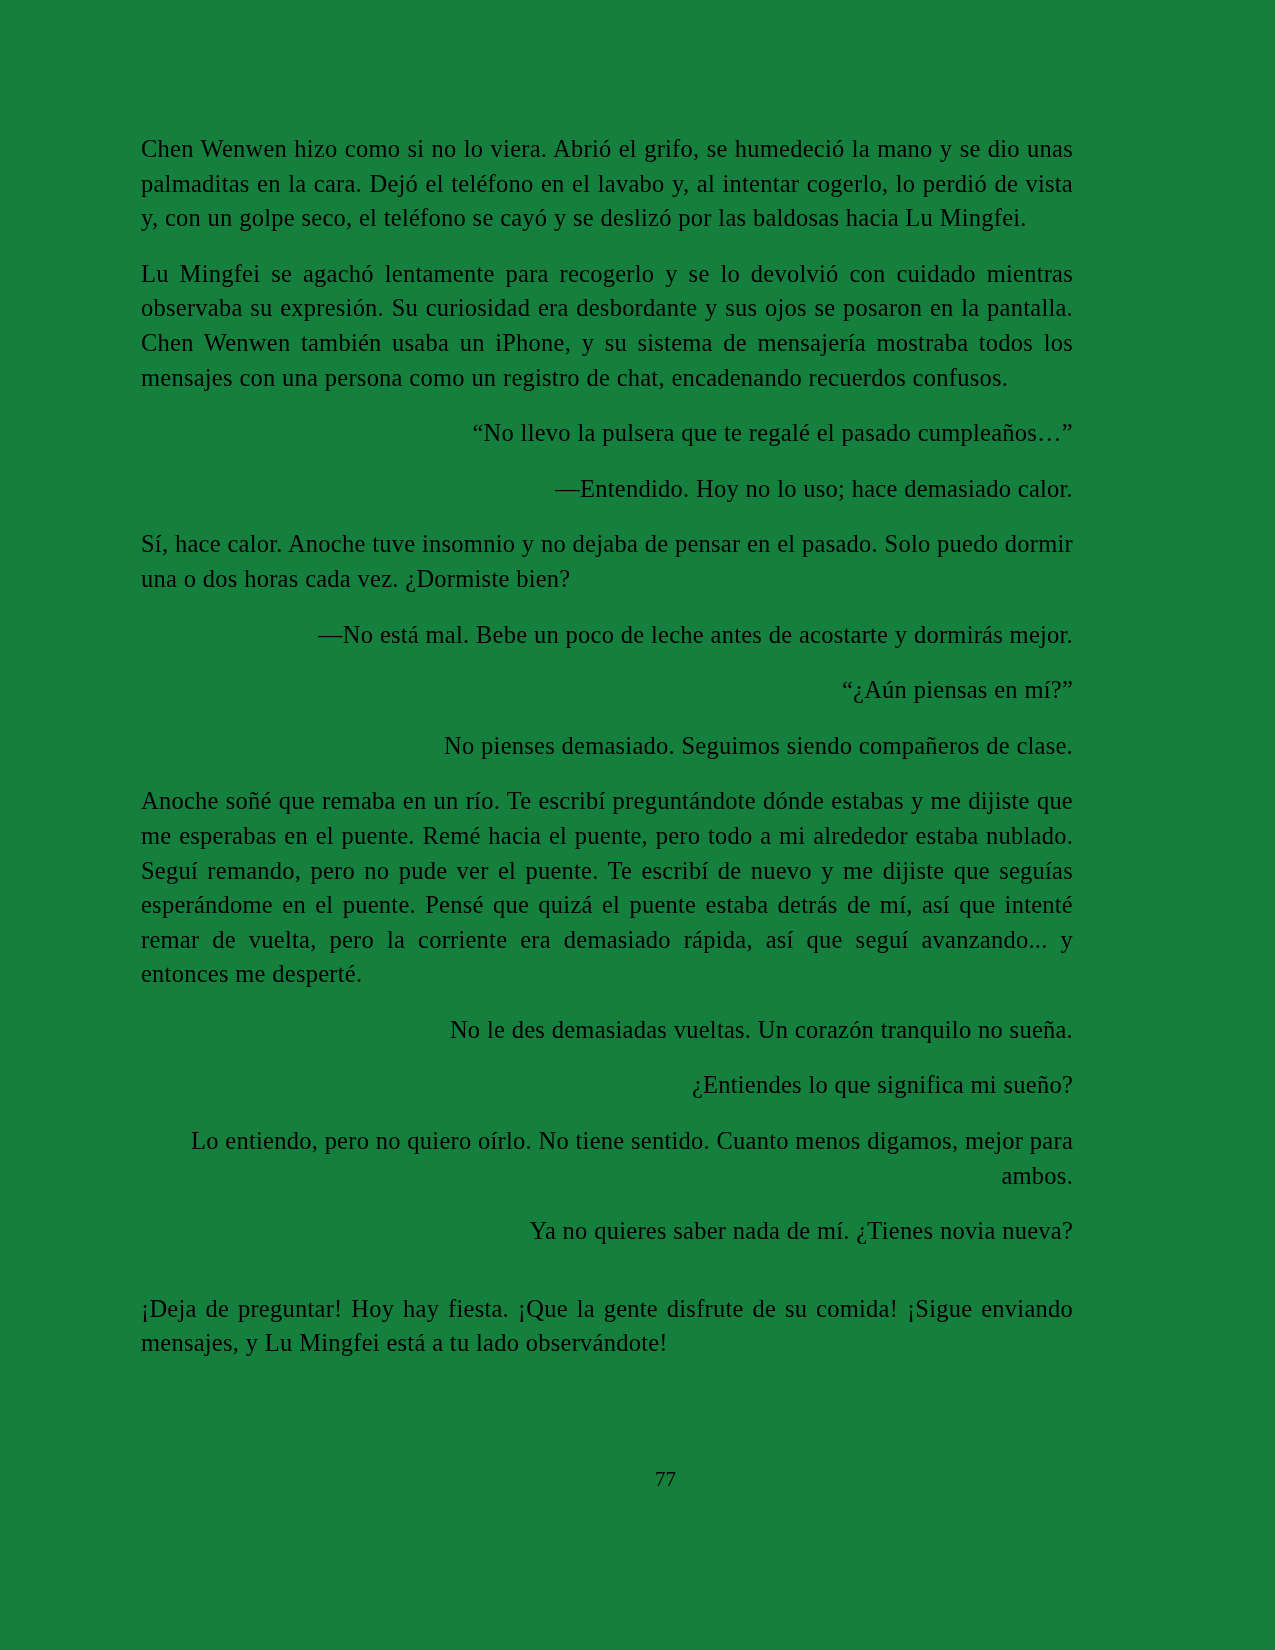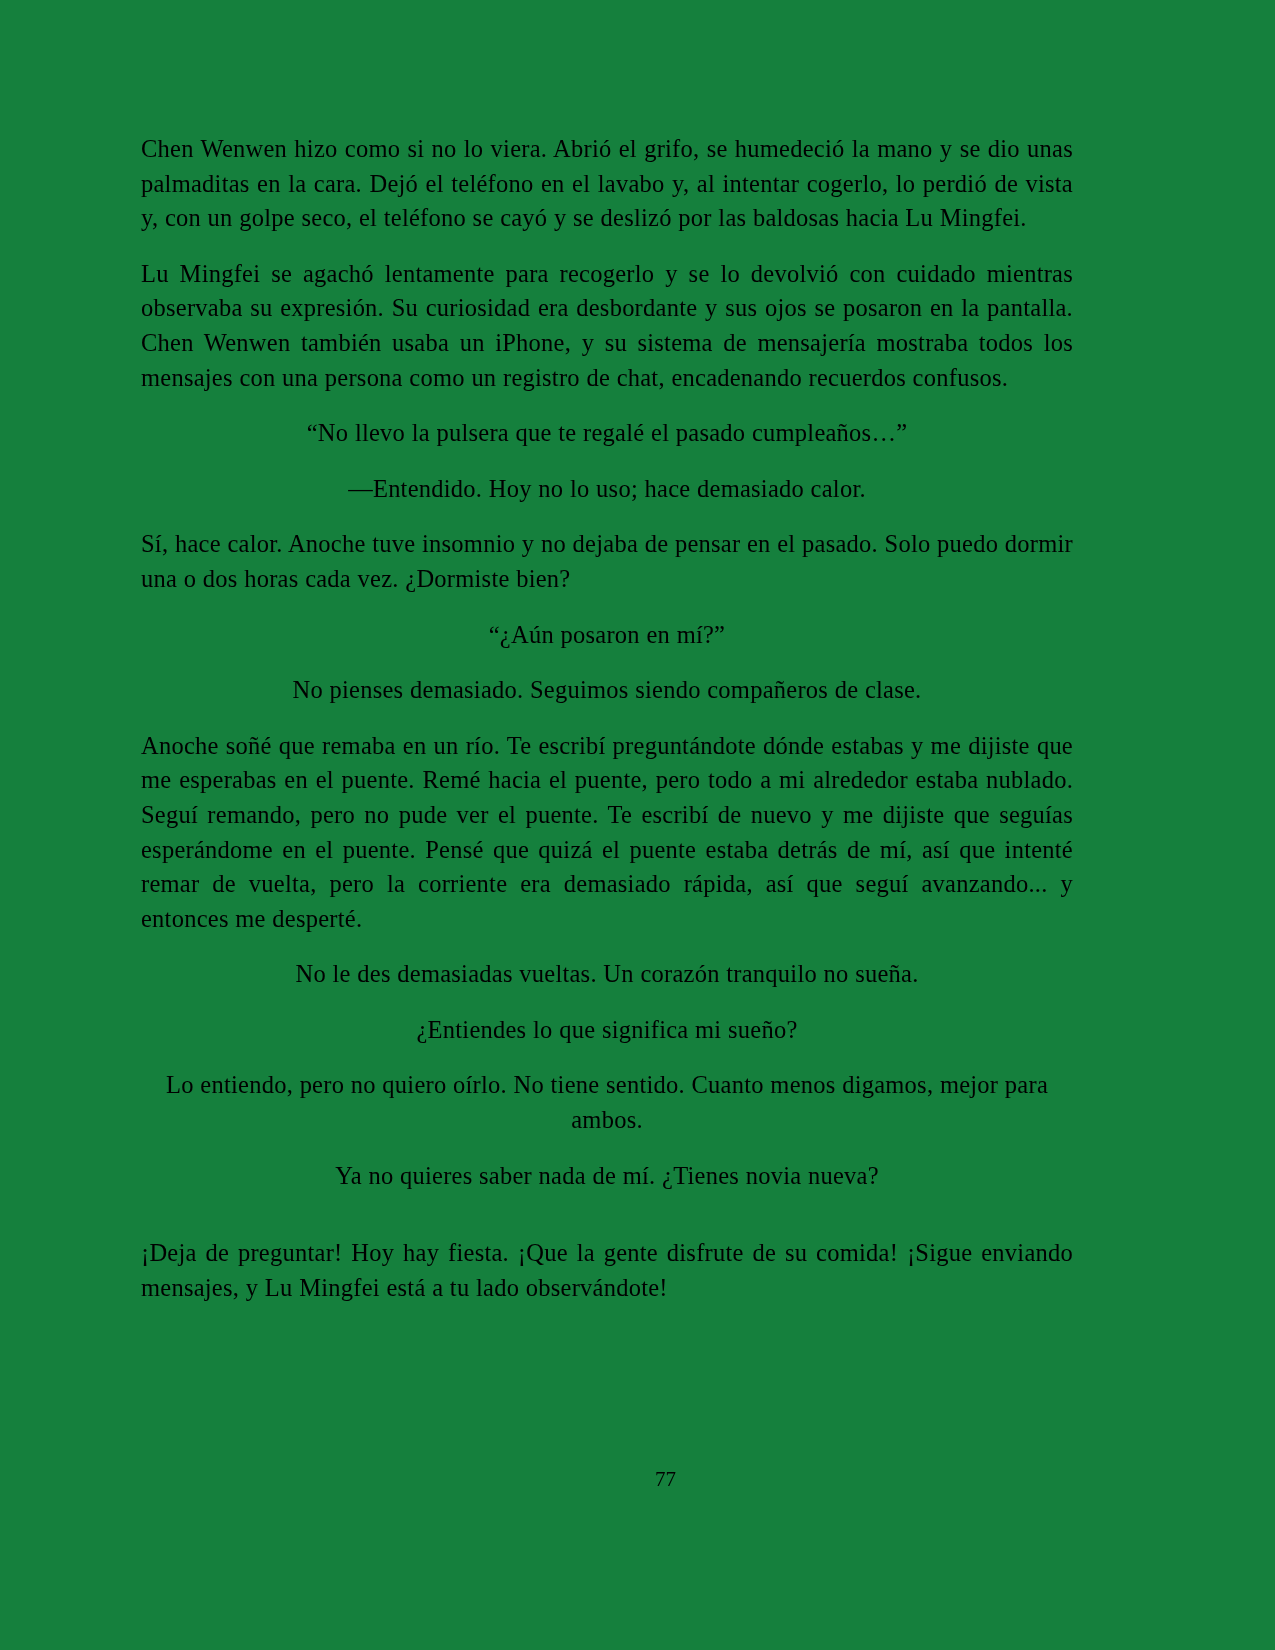--- a/index.html
+++ b/index.html
@@ -38,7 +38,7 @@
   }
   
   .para.single {
-    text-align: center;
+    text-align: right;
   }
   .para:last-child {
     margin-bottom: 0;

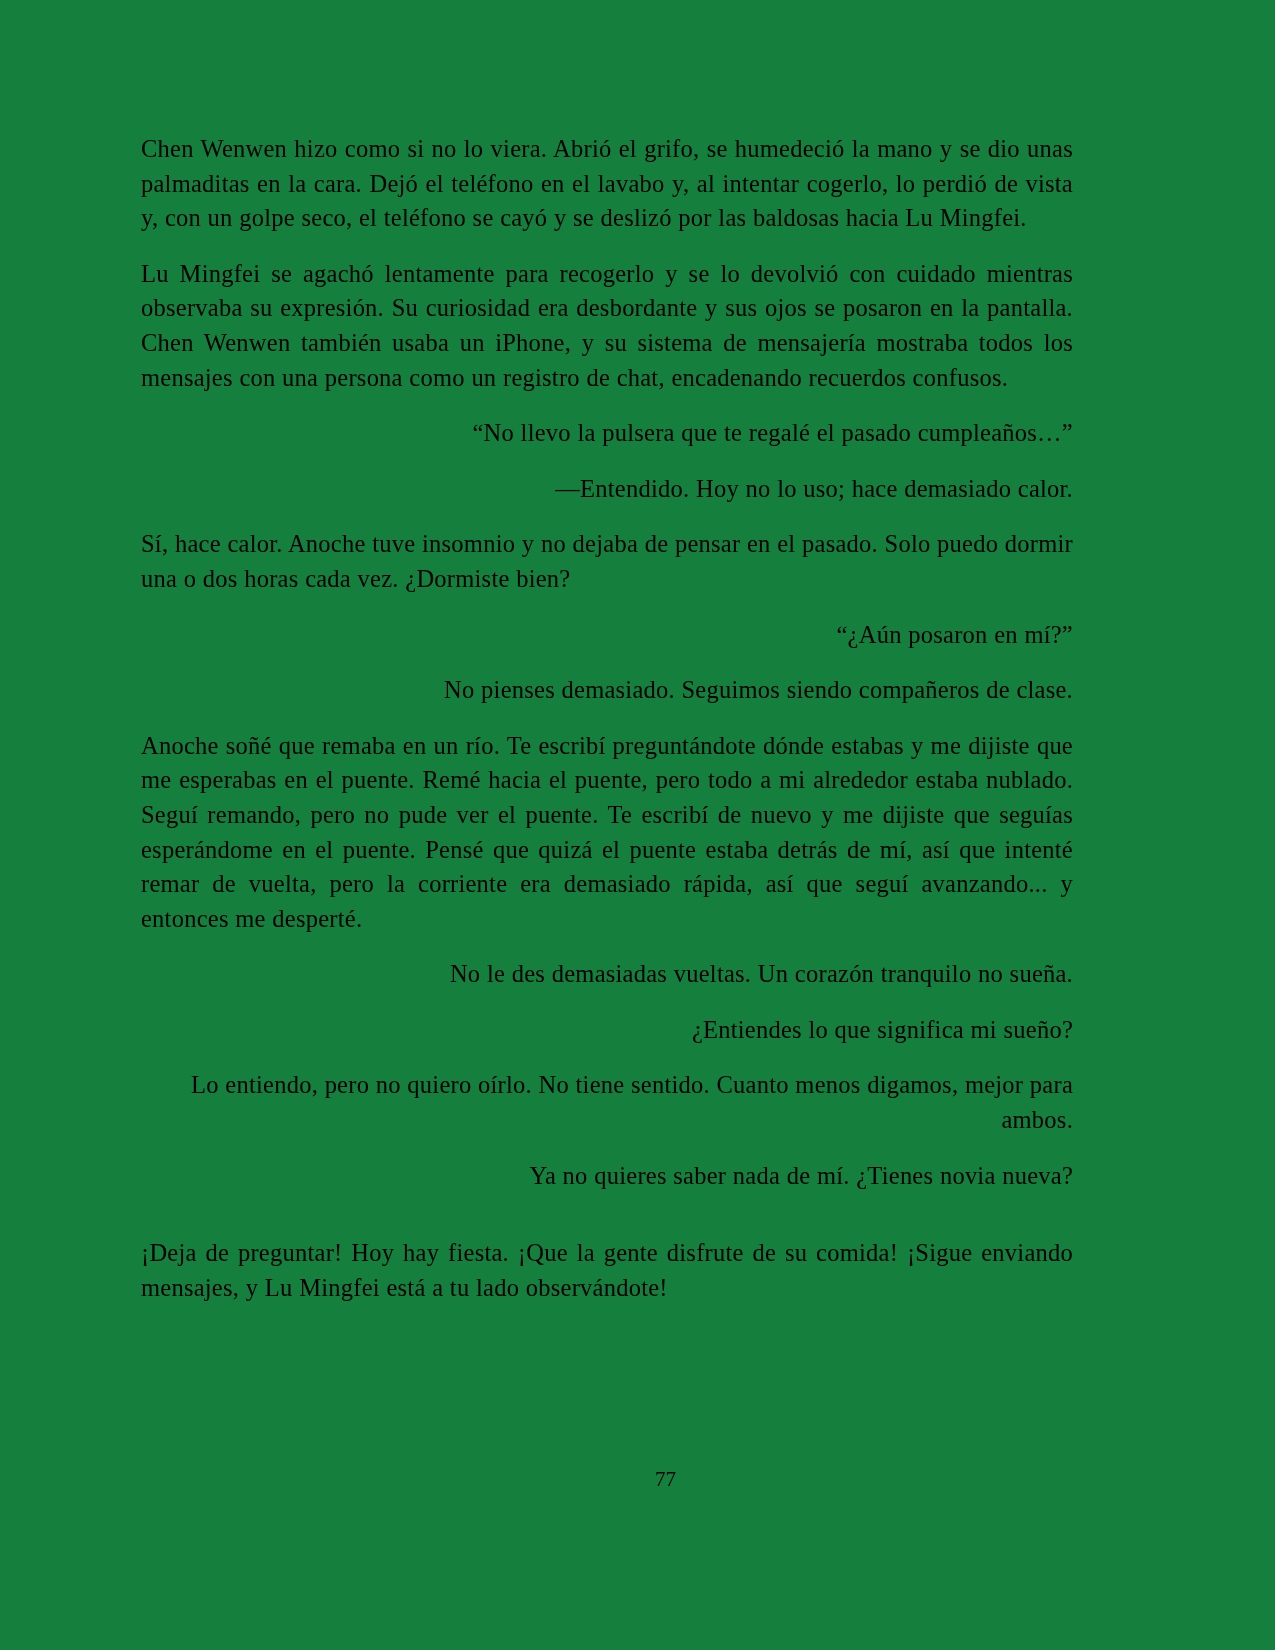--- a/index.html
+++ b/index.html
@@ -68,6 +68,7 @@
     <p class="para single">“No llevo la pulsera que te regalé el pasado cumpleaños…”</p>
     <p class="para single">—Entendido. Hoy no lo uso; hace demasiado calor.</p>
     <p class="para">Sí, hace calor. Anoche tuve insomnio y no dejaba de pensar en el pasado. Solo puedo dormir una o dos horas cada vez. ¿Dormiste bien?</p>
+    <p class="para single">—No está mal. Bebe un poco de leche antes de acostarte y dormirás mejor.</p>
     <p class="para single">“¿Aún posaron en mí?”</p>
     <p class="para single">No pienses demasiado. Seguimos siendo compañeros de clase.</p>
     <p class="para">Anoche soñé que remaba en un río. Te escribí preguntándote dónde estabas y me dijiste que me esperabas en el puente. Remé hacia el puente, pero todo a mi alrededor estaba nublado. Seguí remando, pero no pude ver el puente. Te escribí de nuevo y me dijiste que seguías esperándome en el puente. Pensé que quizá el puente estaba detrás de mí, así que intenté remar de vuelta, pero la corriente era demasiado rápida, así que seguí avanzando... y entonces me desperté.</p>

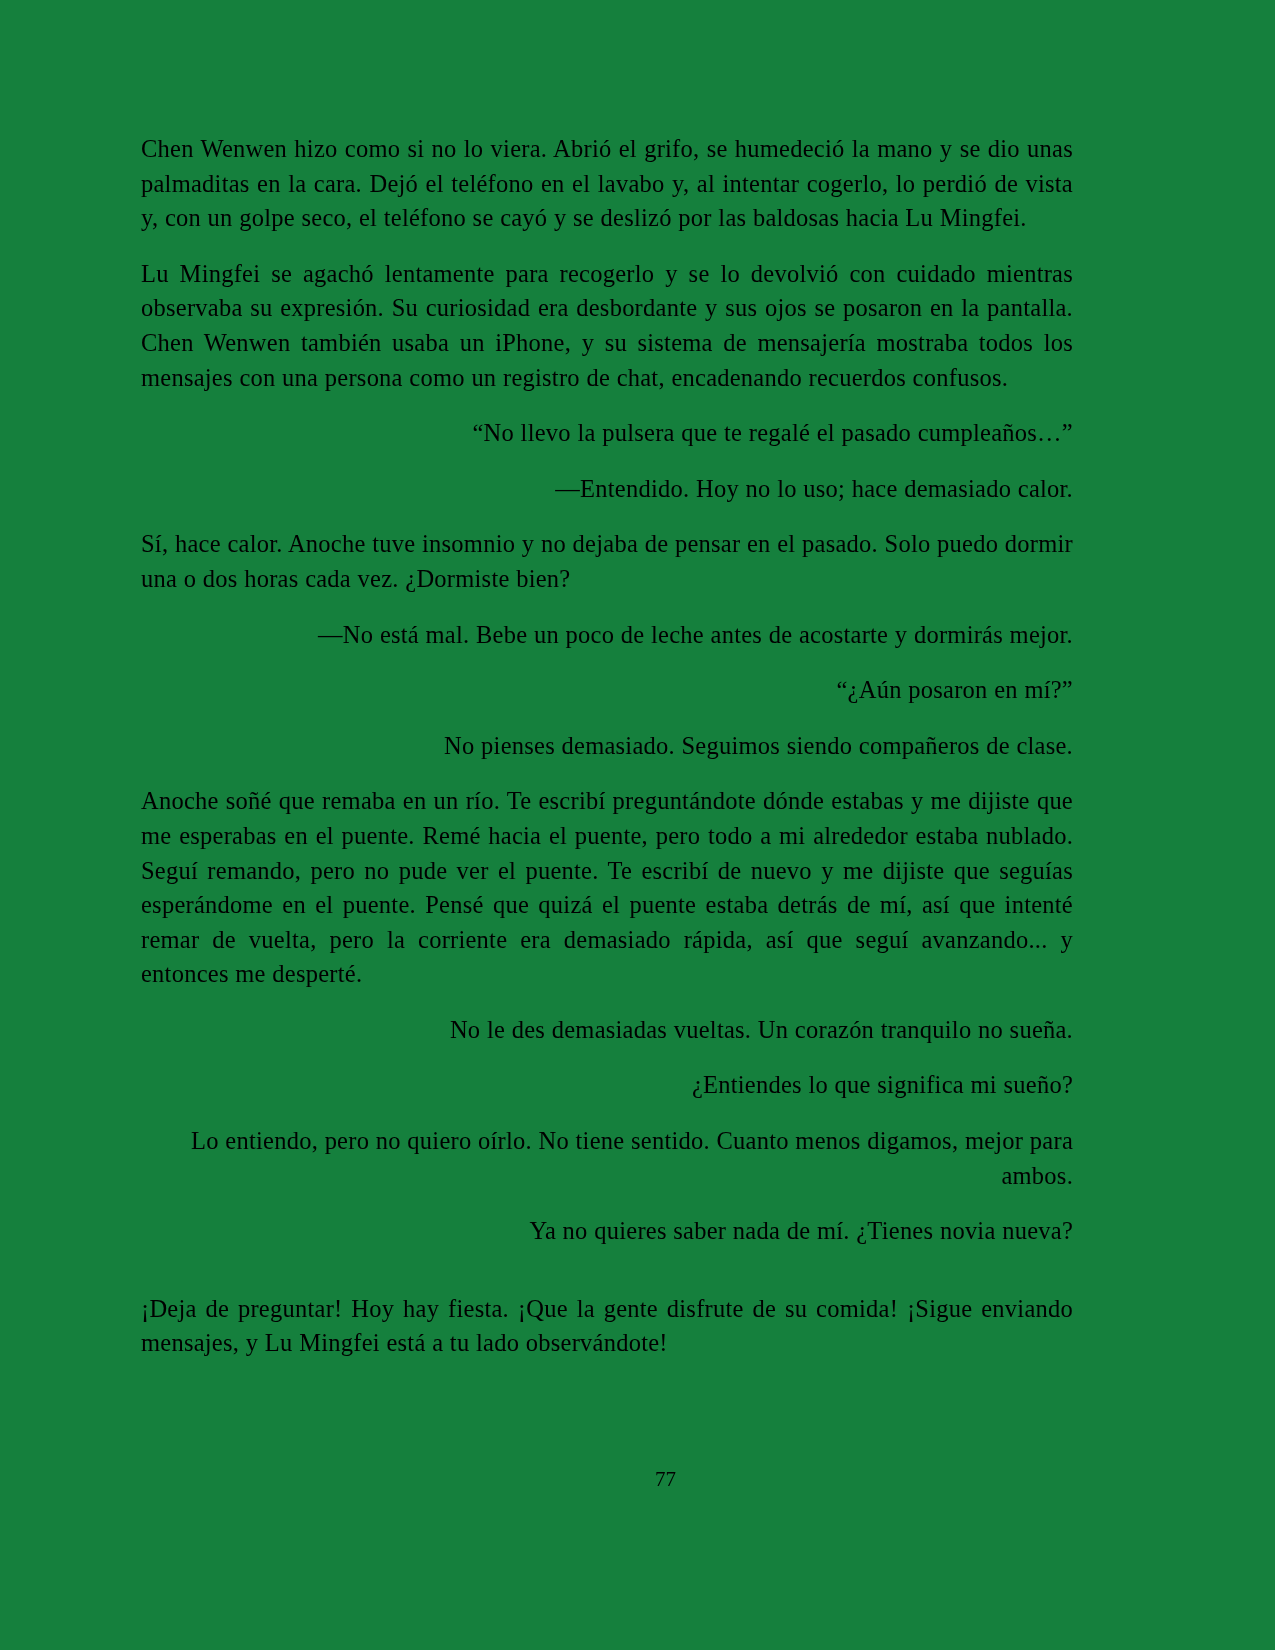--- a/index.html
+++ b/index.html
@@ -69,7 +69,7 @@
     <p class="para single">—Entendido. Hoy no lo uso; hace demasiado calor.</p>
     <p class="para">Sí, hace calor. Anoche tuve insomnio y no dejaba de pensar en el pasado. Solo puedo dormir una o dos horas cada vez. ¿Dormiste bien?</p>
     <p class="para single">—No está mal. Bebe un poco de leche antes de acostarte y dormirás mejor.</p>
-    <p class="para single">“¿Aún posaron en mí?”</p>
+    <p class="para single">“¿Aún piensas en mí?”</p>
     <p class="para single">No pienses demasiado. Seguimos siendo compañeros de clase.</p>
     <p class="para">Anoche soñé que remaba en un río. Te escribí preguntándote dónde estabas y me dijiste que me esperabas en el puente. Remé hacia el puente, pero todo a mi alrededor estaba nublado. Seguí remando, pero no pude ver el puente. Te escribí de nuevo y me dijiste que seguías esperándome en el puente. Pensé que quizá el puente estaba detrás de mí, así que intenté remar de vuelta, pero la corriente era demasiado rápida, así que seguí avanzando... y entonces me desperté.</p>
     <p class="para single">No le des demasiadas vueltas. Un corazón tranquilo no sueña.</p>

